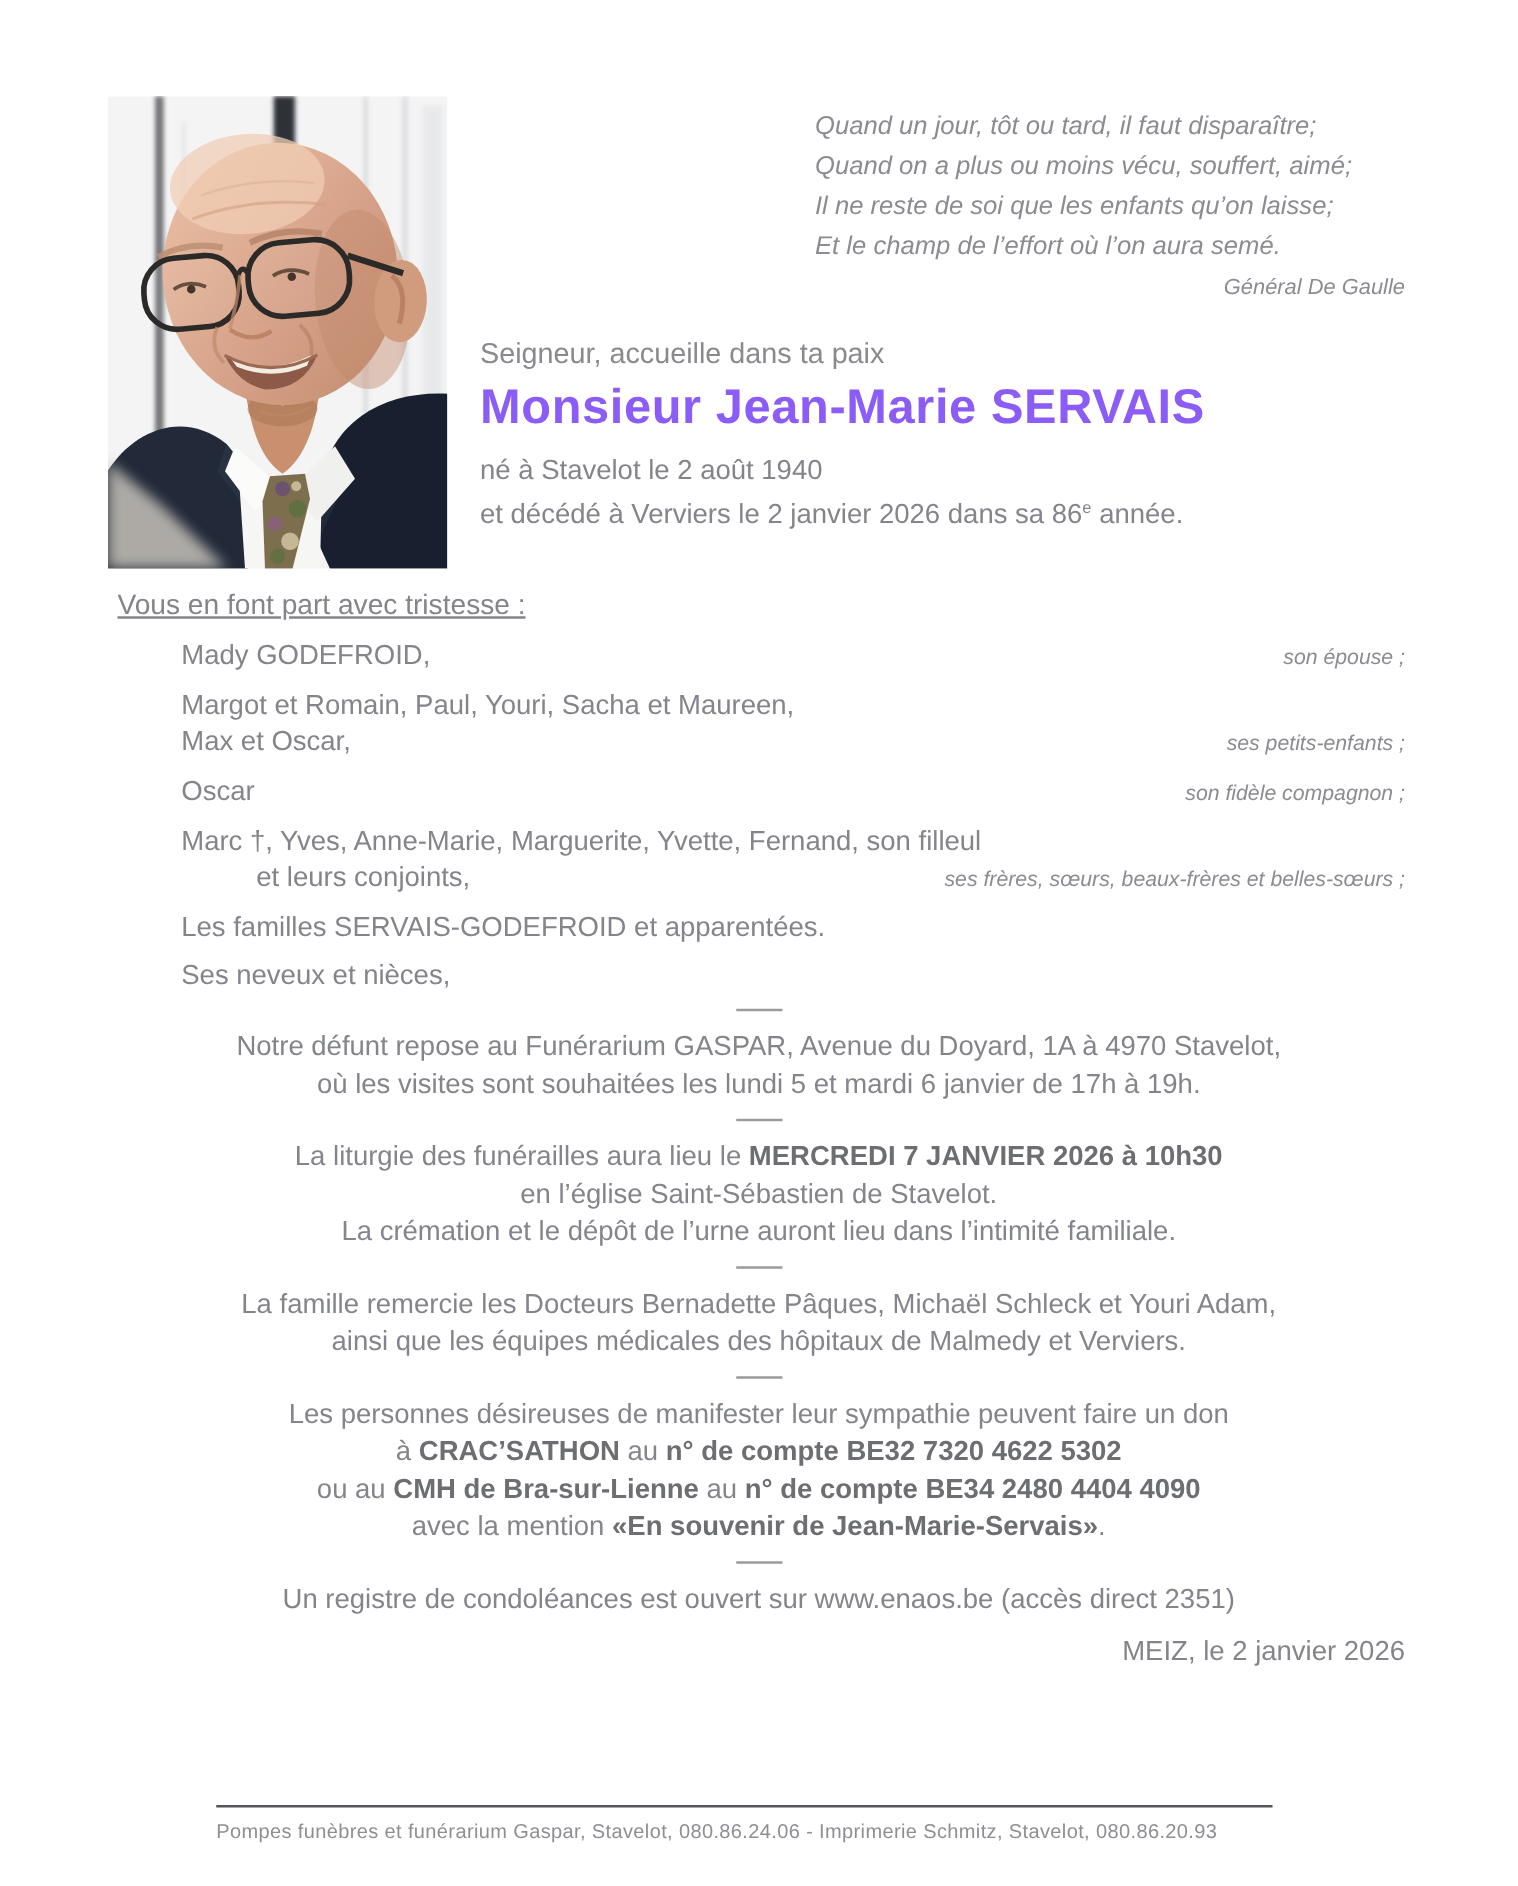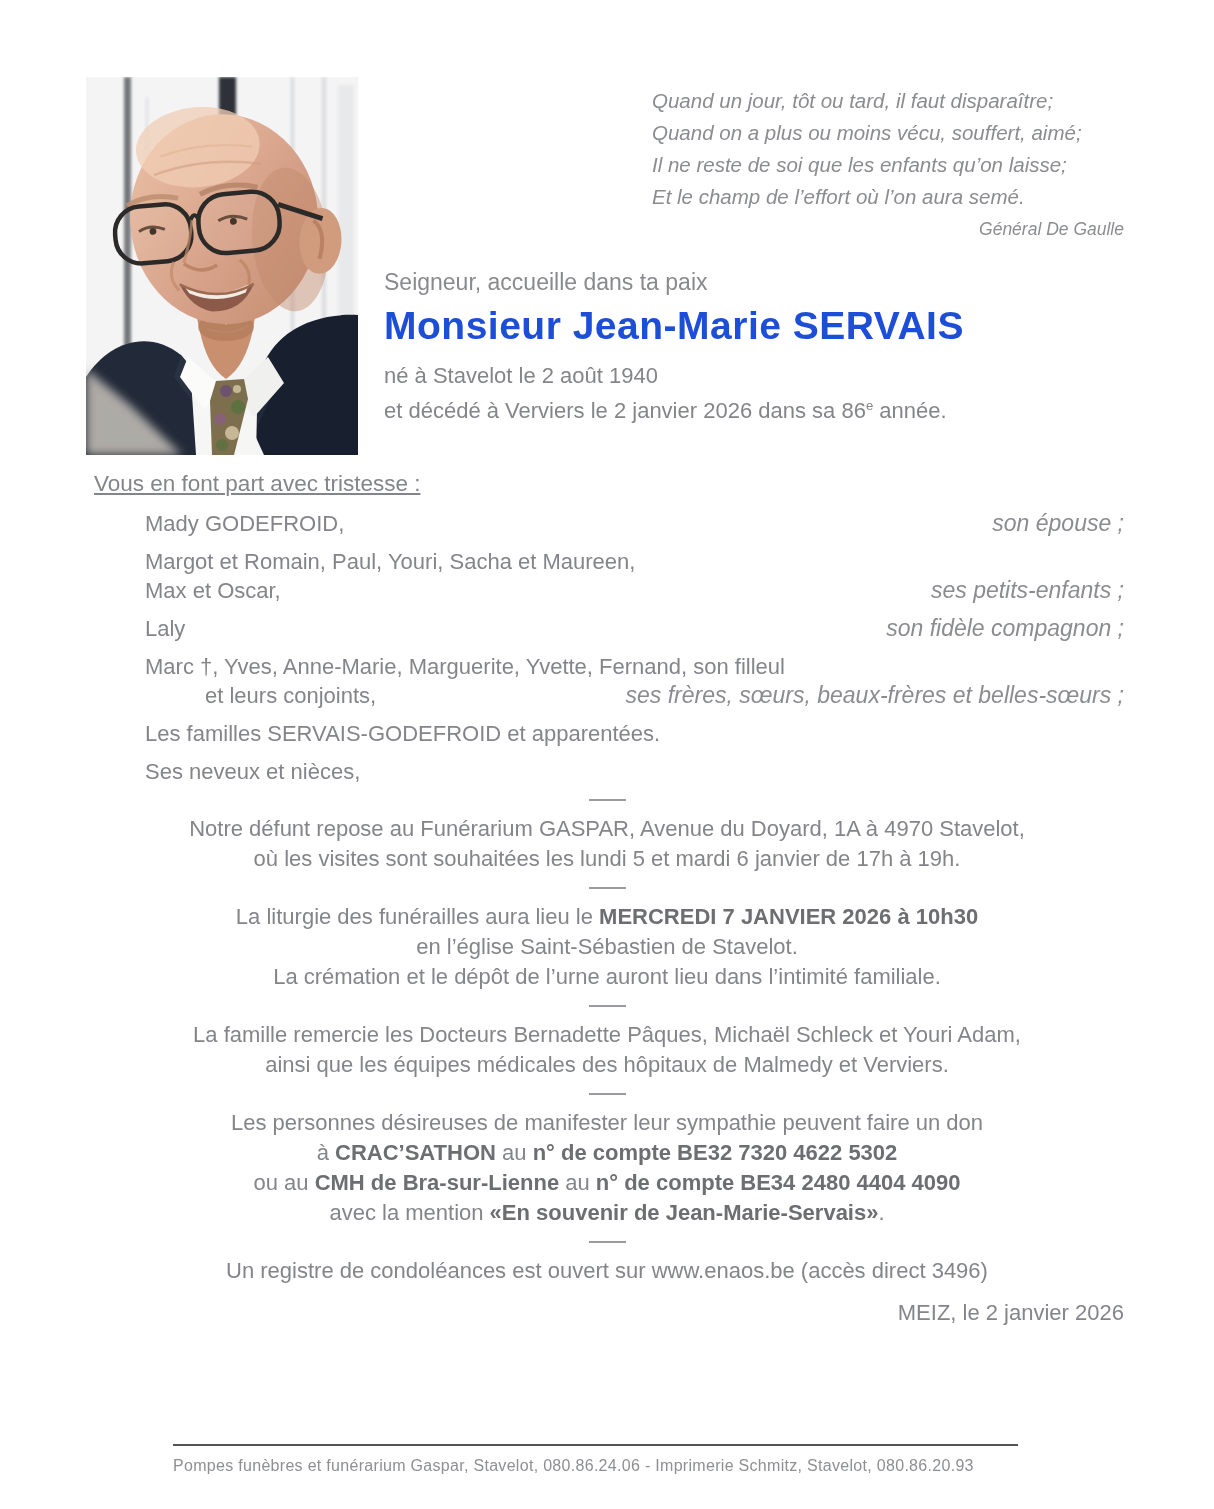--- a/index.html
+++ b/index.html
@@ -20,7 +20,7 @@
   .quote-author{text-align:right;font-size:17.5px;margin-top:4px;line-height:24px;}
 
   .greeting{font-size:23px;margin-top:26px;color:#898a8e;line-height:30px;}
-  .name{font-size:39px;font-weight:700;color:#1d4ed8;margin:6px 0 0;line-height:46px;letter-spacing:0.5px;}
+  .name{font-size:39px;font-weight:700;color:#8b5cf6;margin:6px 0 0;line-height:46px;letter-spacing:0.5px;}
   .vitals{margin-top:12px;font-size:22px;line-height:30px;}
   sup{font-size:60%;vertical-align:super;}
 

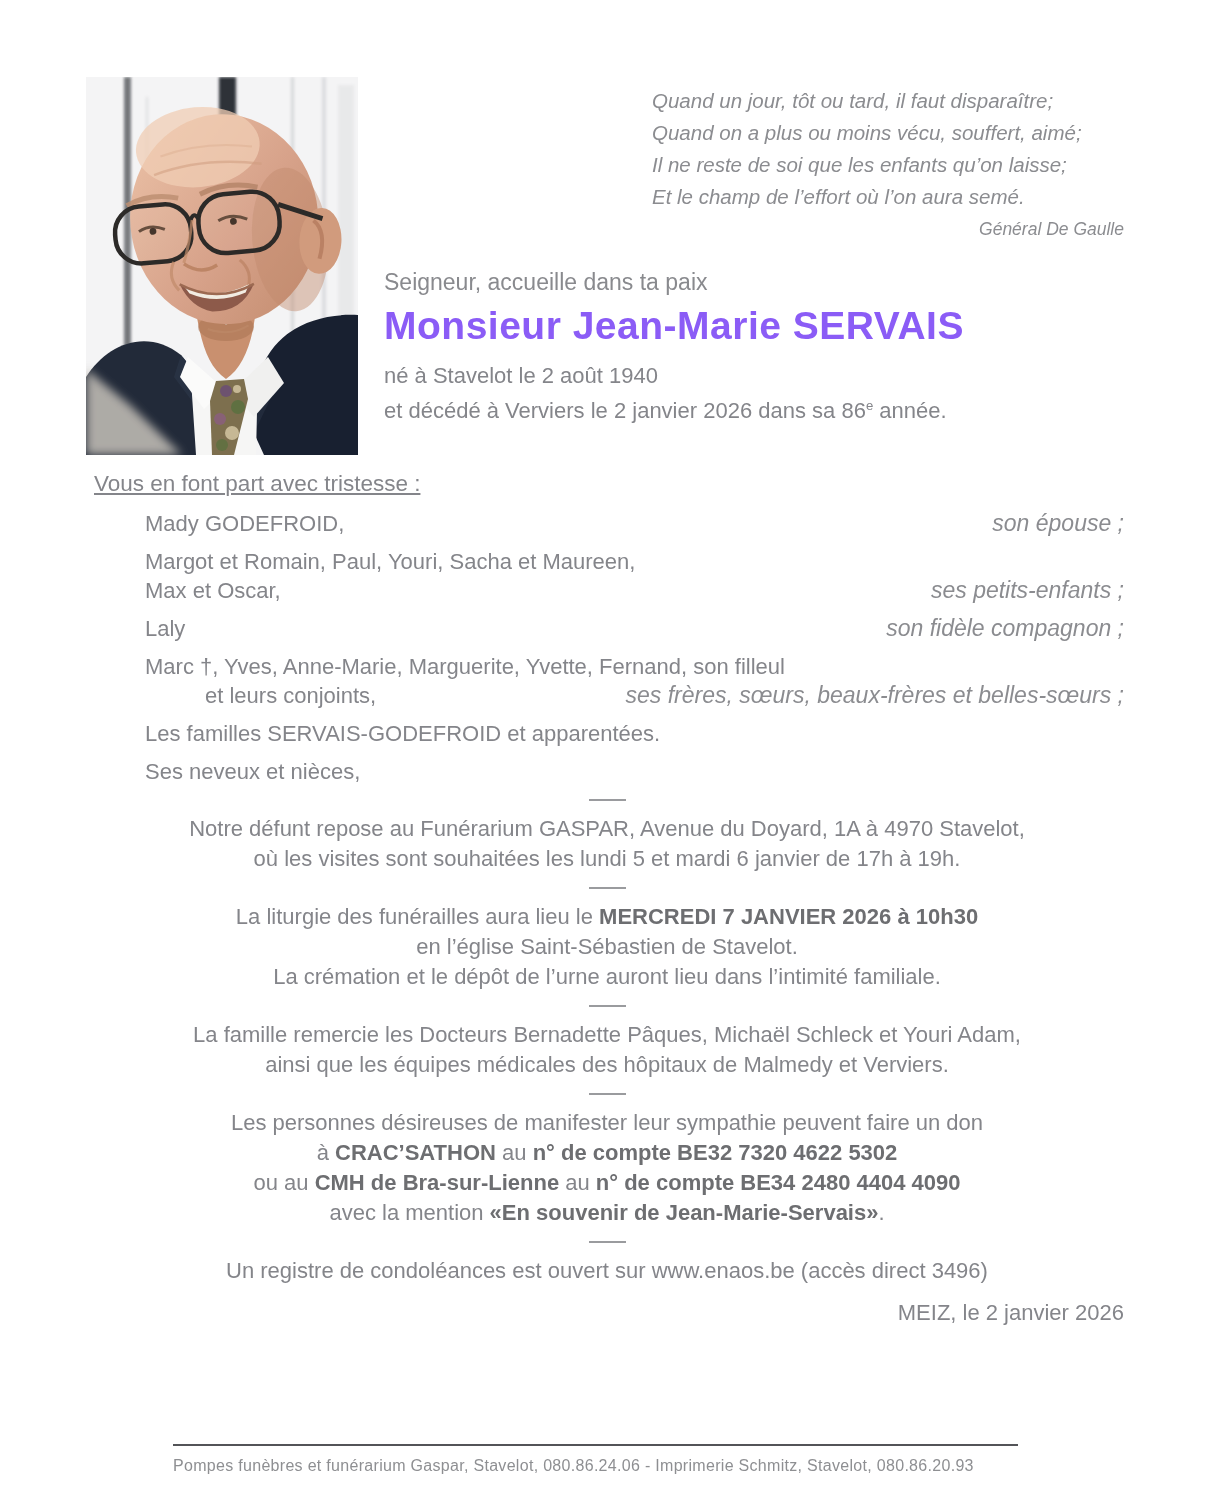--- a/index.html
+++ b/index.html
@@ -32,7 +32,7 @@
   .entry-row{display:flex;justify-content:space-between;align-items:baseline;font-size:22px;line-height:29px;gap:28px;}
   .nm{}
   .nm.ind{padding-left:60px;}
-  .rel{font-style:italic;font-size:23px;color:#8b8c90;white-space:nowrap;padding-left:18px;}
+  .rel{font-style:italic;font-size:17px;color:#8b8c90;white-space:nowrap;padding-left:18px;}
 
   
   .sections{padding:0 90px;text-align:center;}

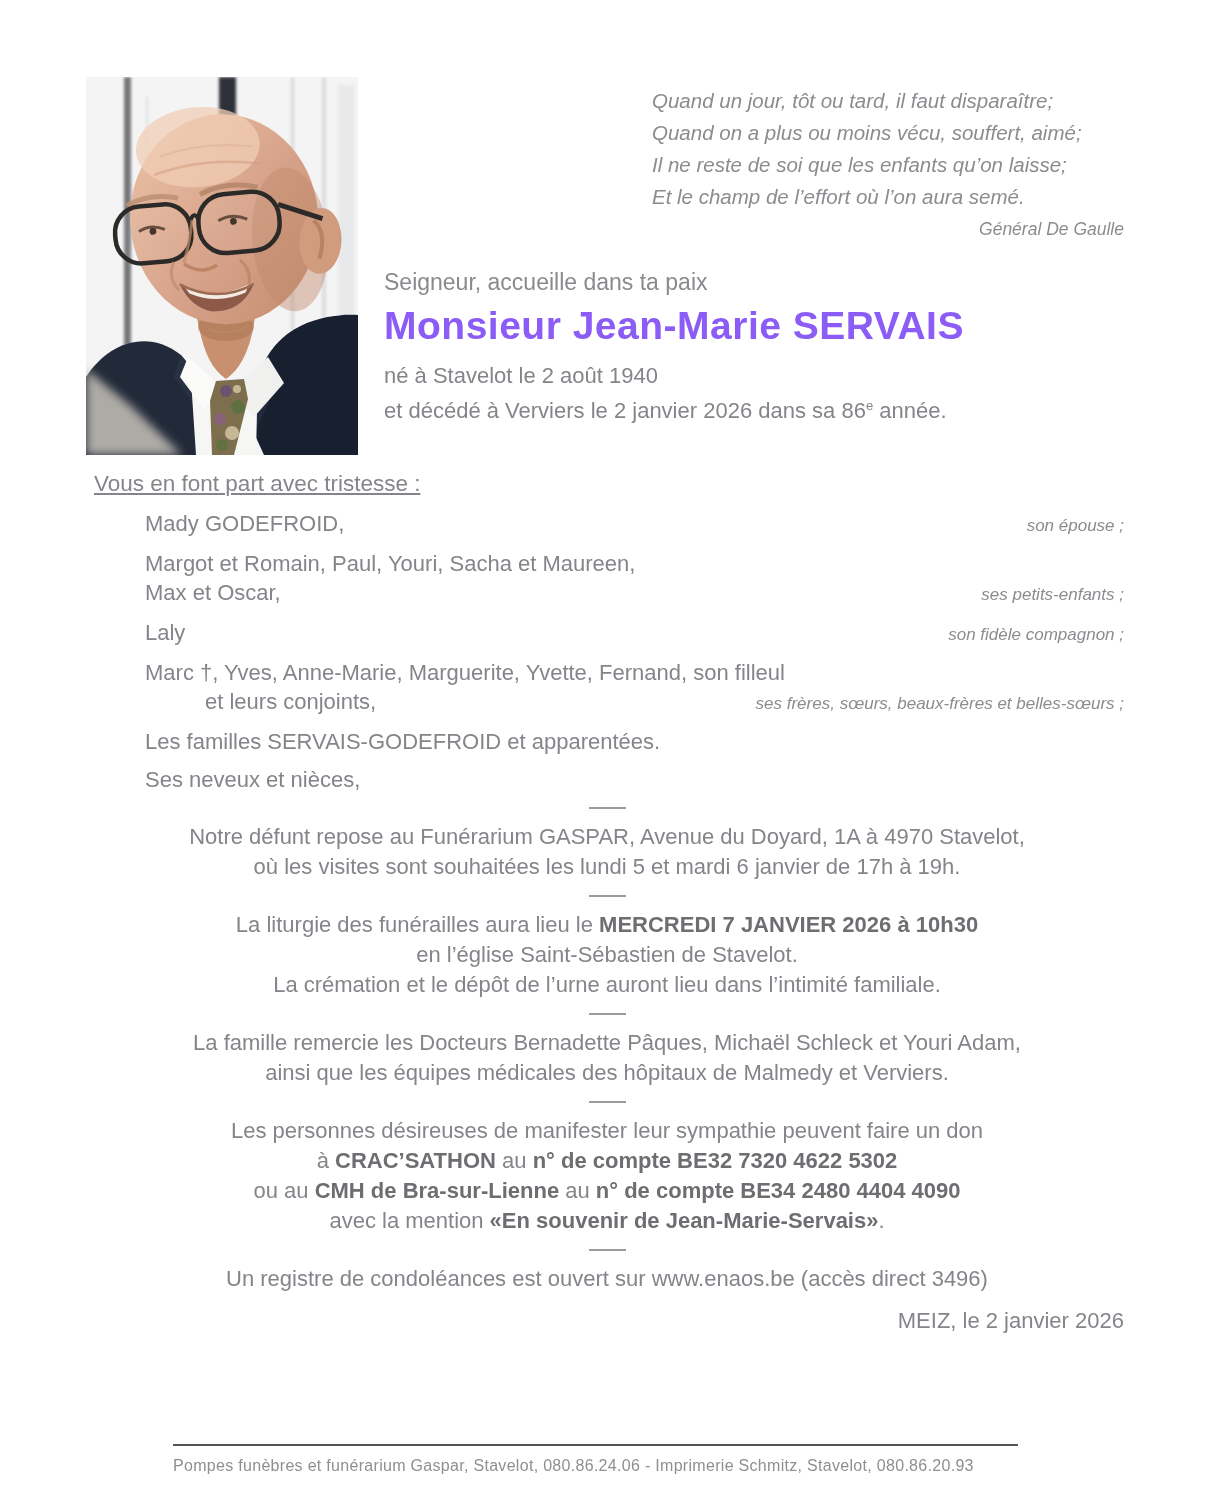--- a/index.html
+++ b/index.html
@@ -188,7 +188,7 @@
 
       <div class="entry">
         <div class="entry-row">
-          <span class="nm">Laly</span>
+          <span class="nm">Oscar</span>
           <span class="rel">son fidèle compagnon ;</span>
         </div>
       </div>

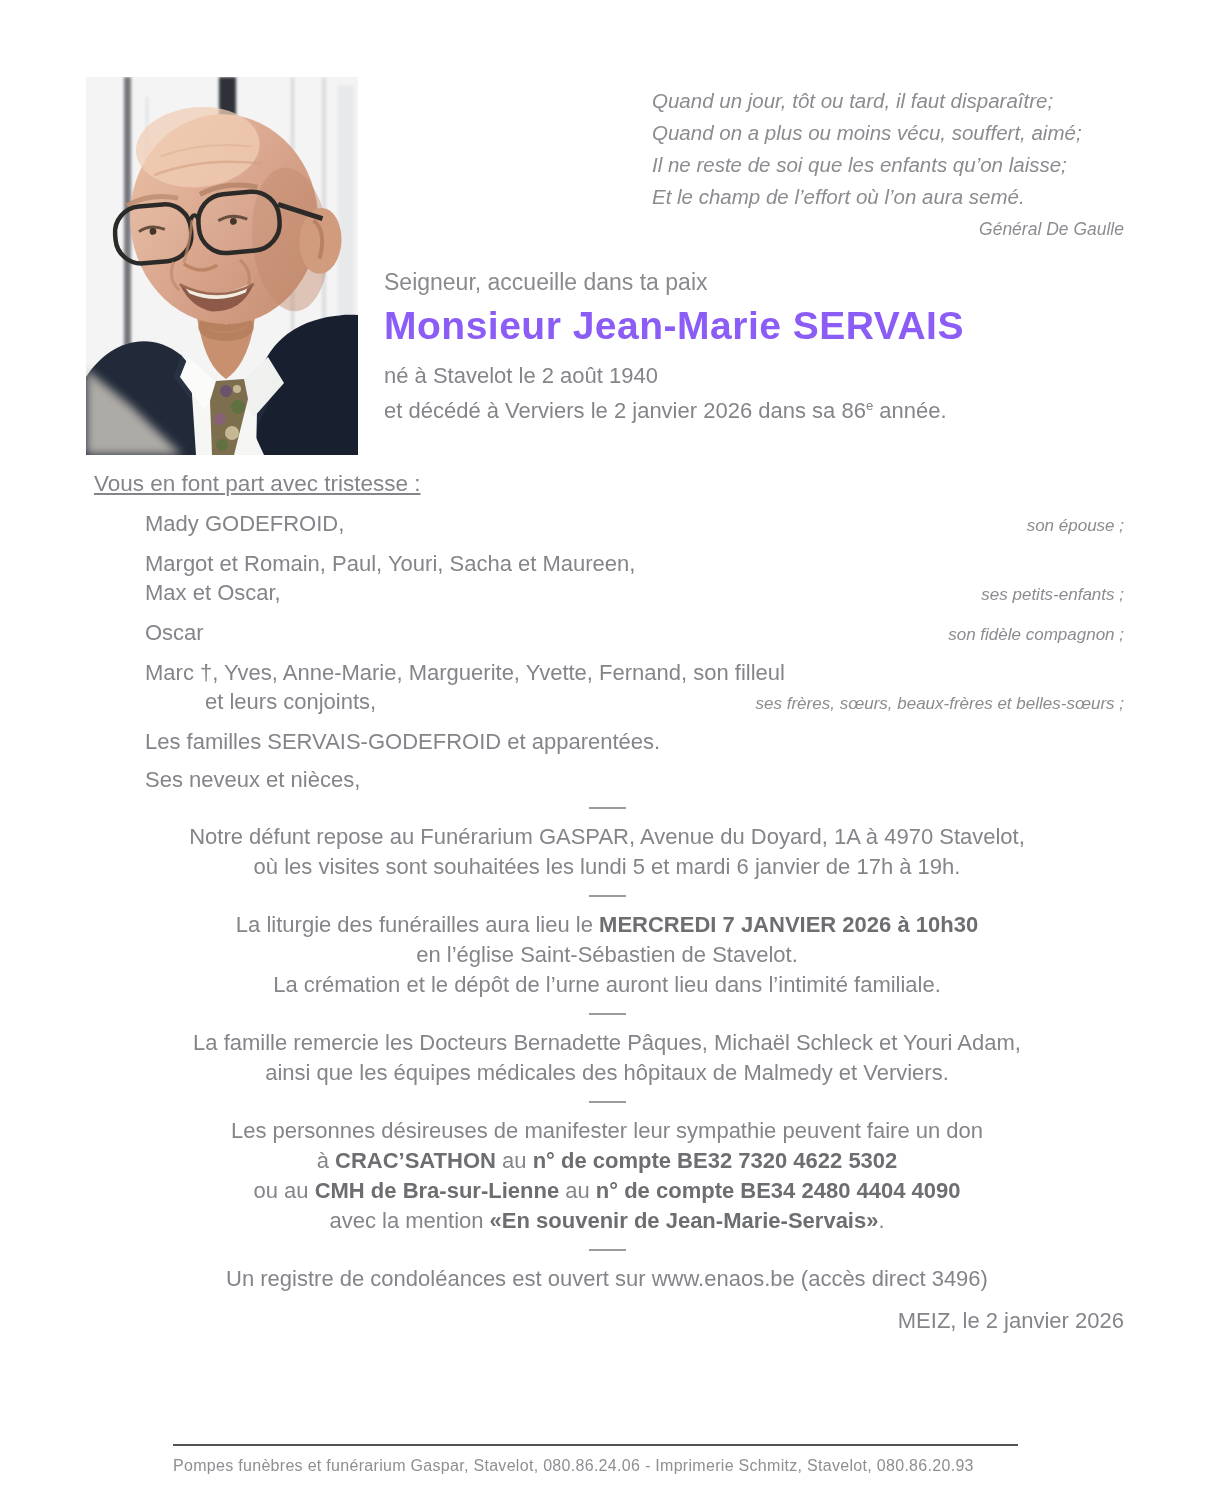--- a/index.html
+++ b/index.html
@@ -245,7 +245,7 @@
 
     <div class="divider"></div>
 
-    <p>Un registre de condoléances est ouvert sur www.enaos.be (accès direct 3496)</p>
+    <p>Un registre de condoléances est ouvert sur www.enaos.be (accès direct 2351)</p>
     <p class="dateline">MEIZ, le 2 janvier 2026</p>
 
   </div>

